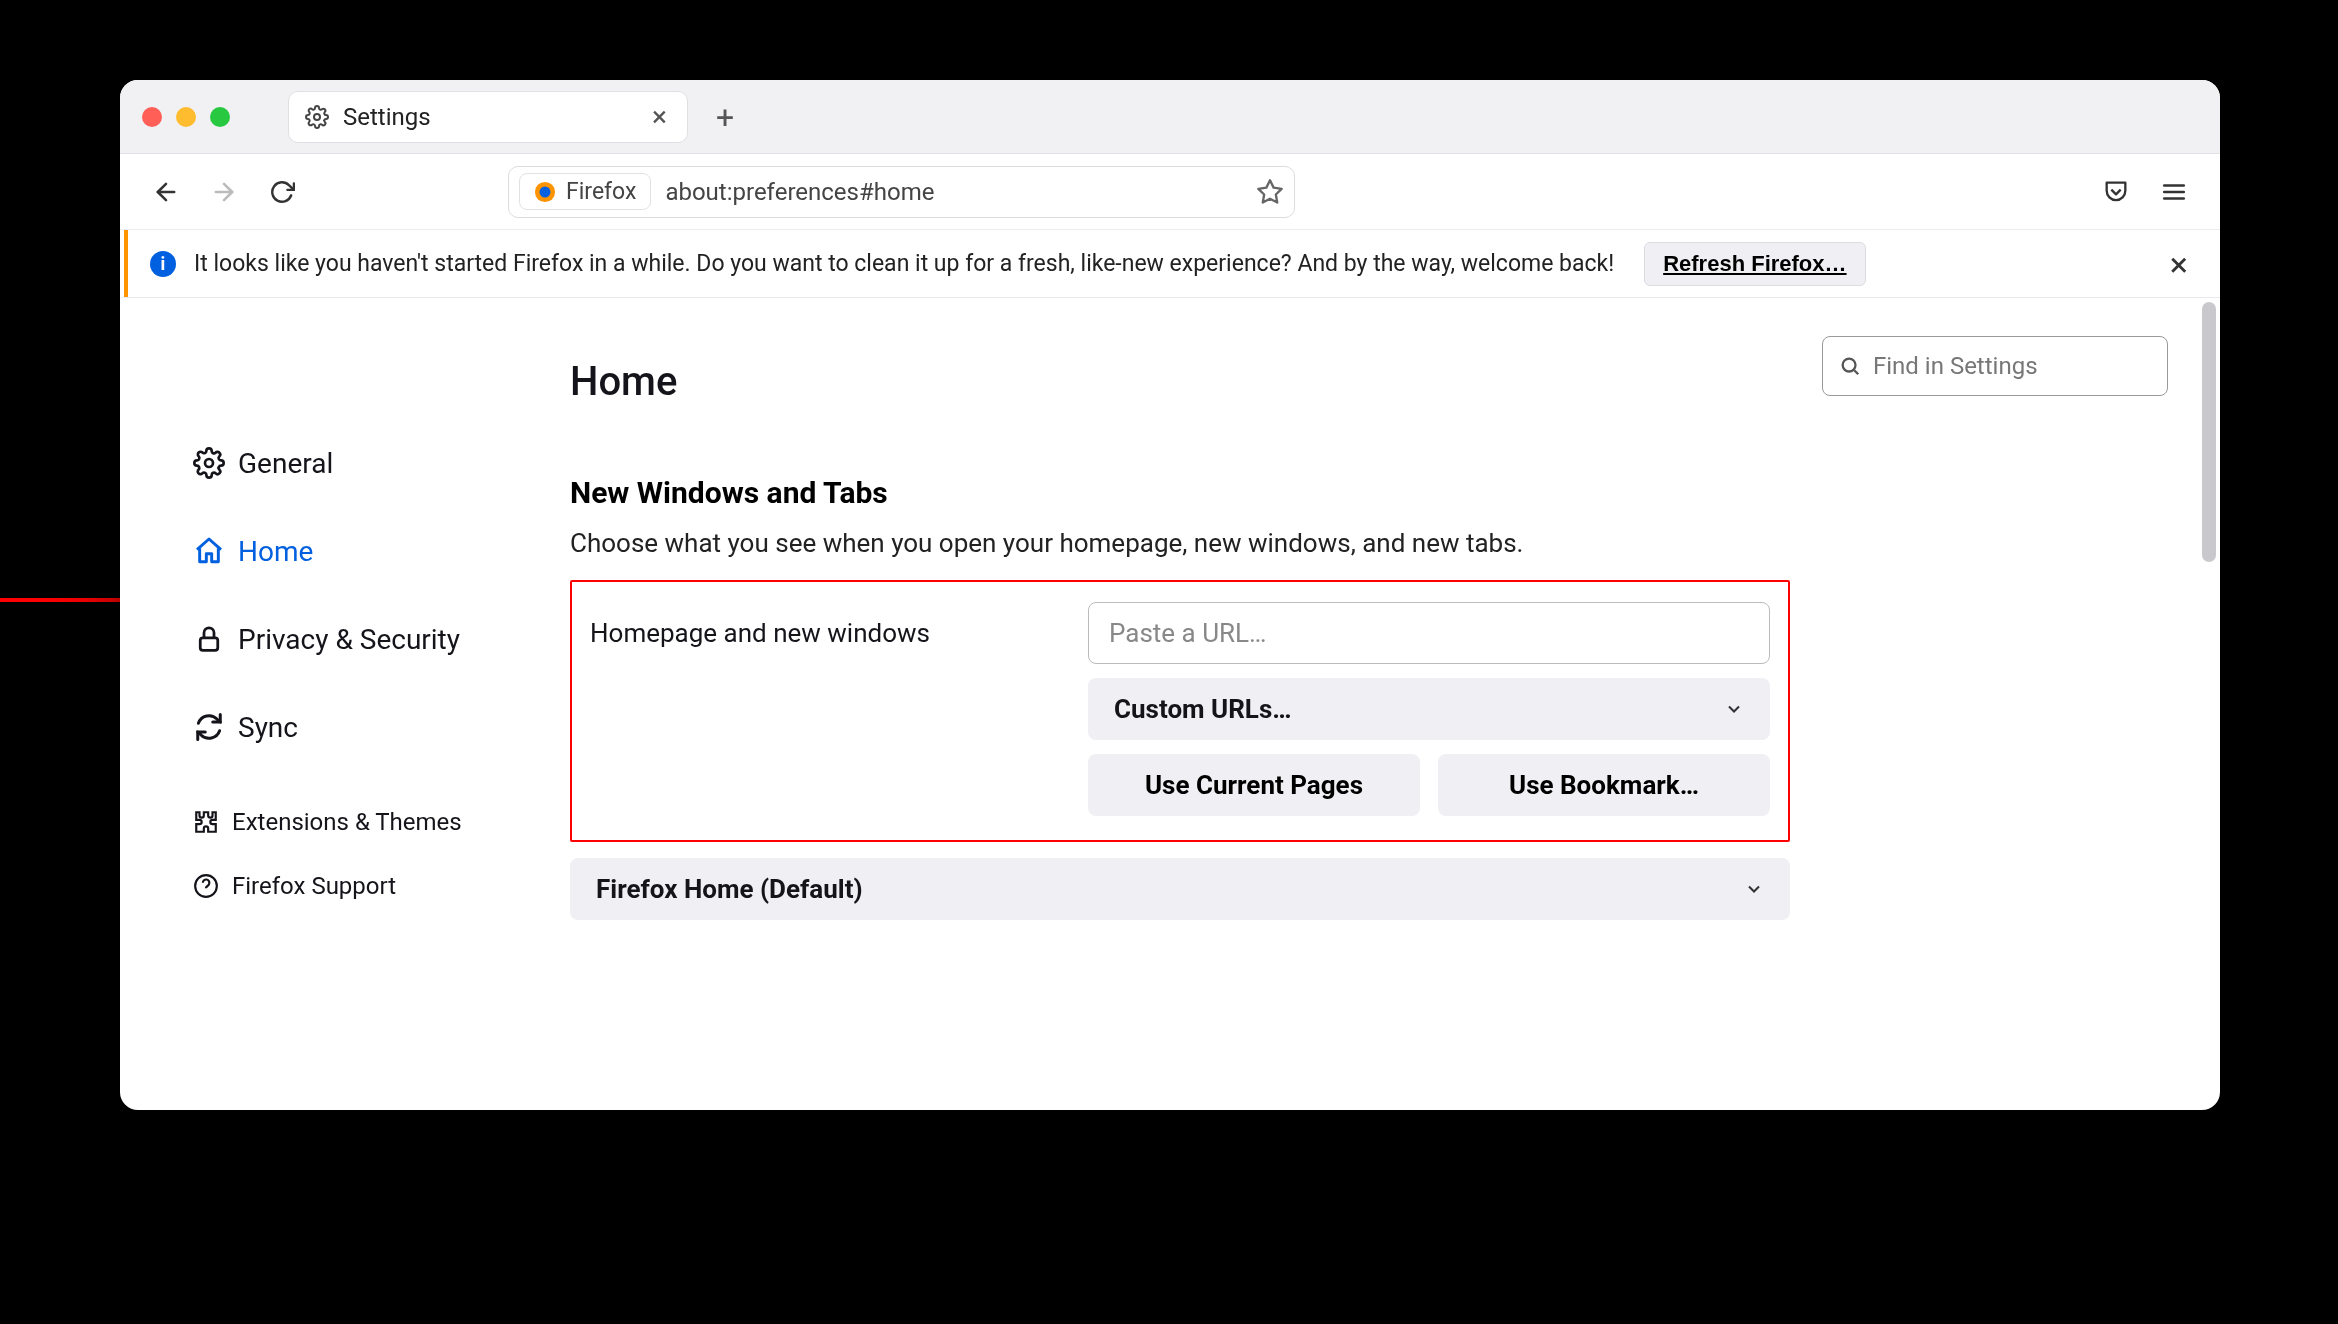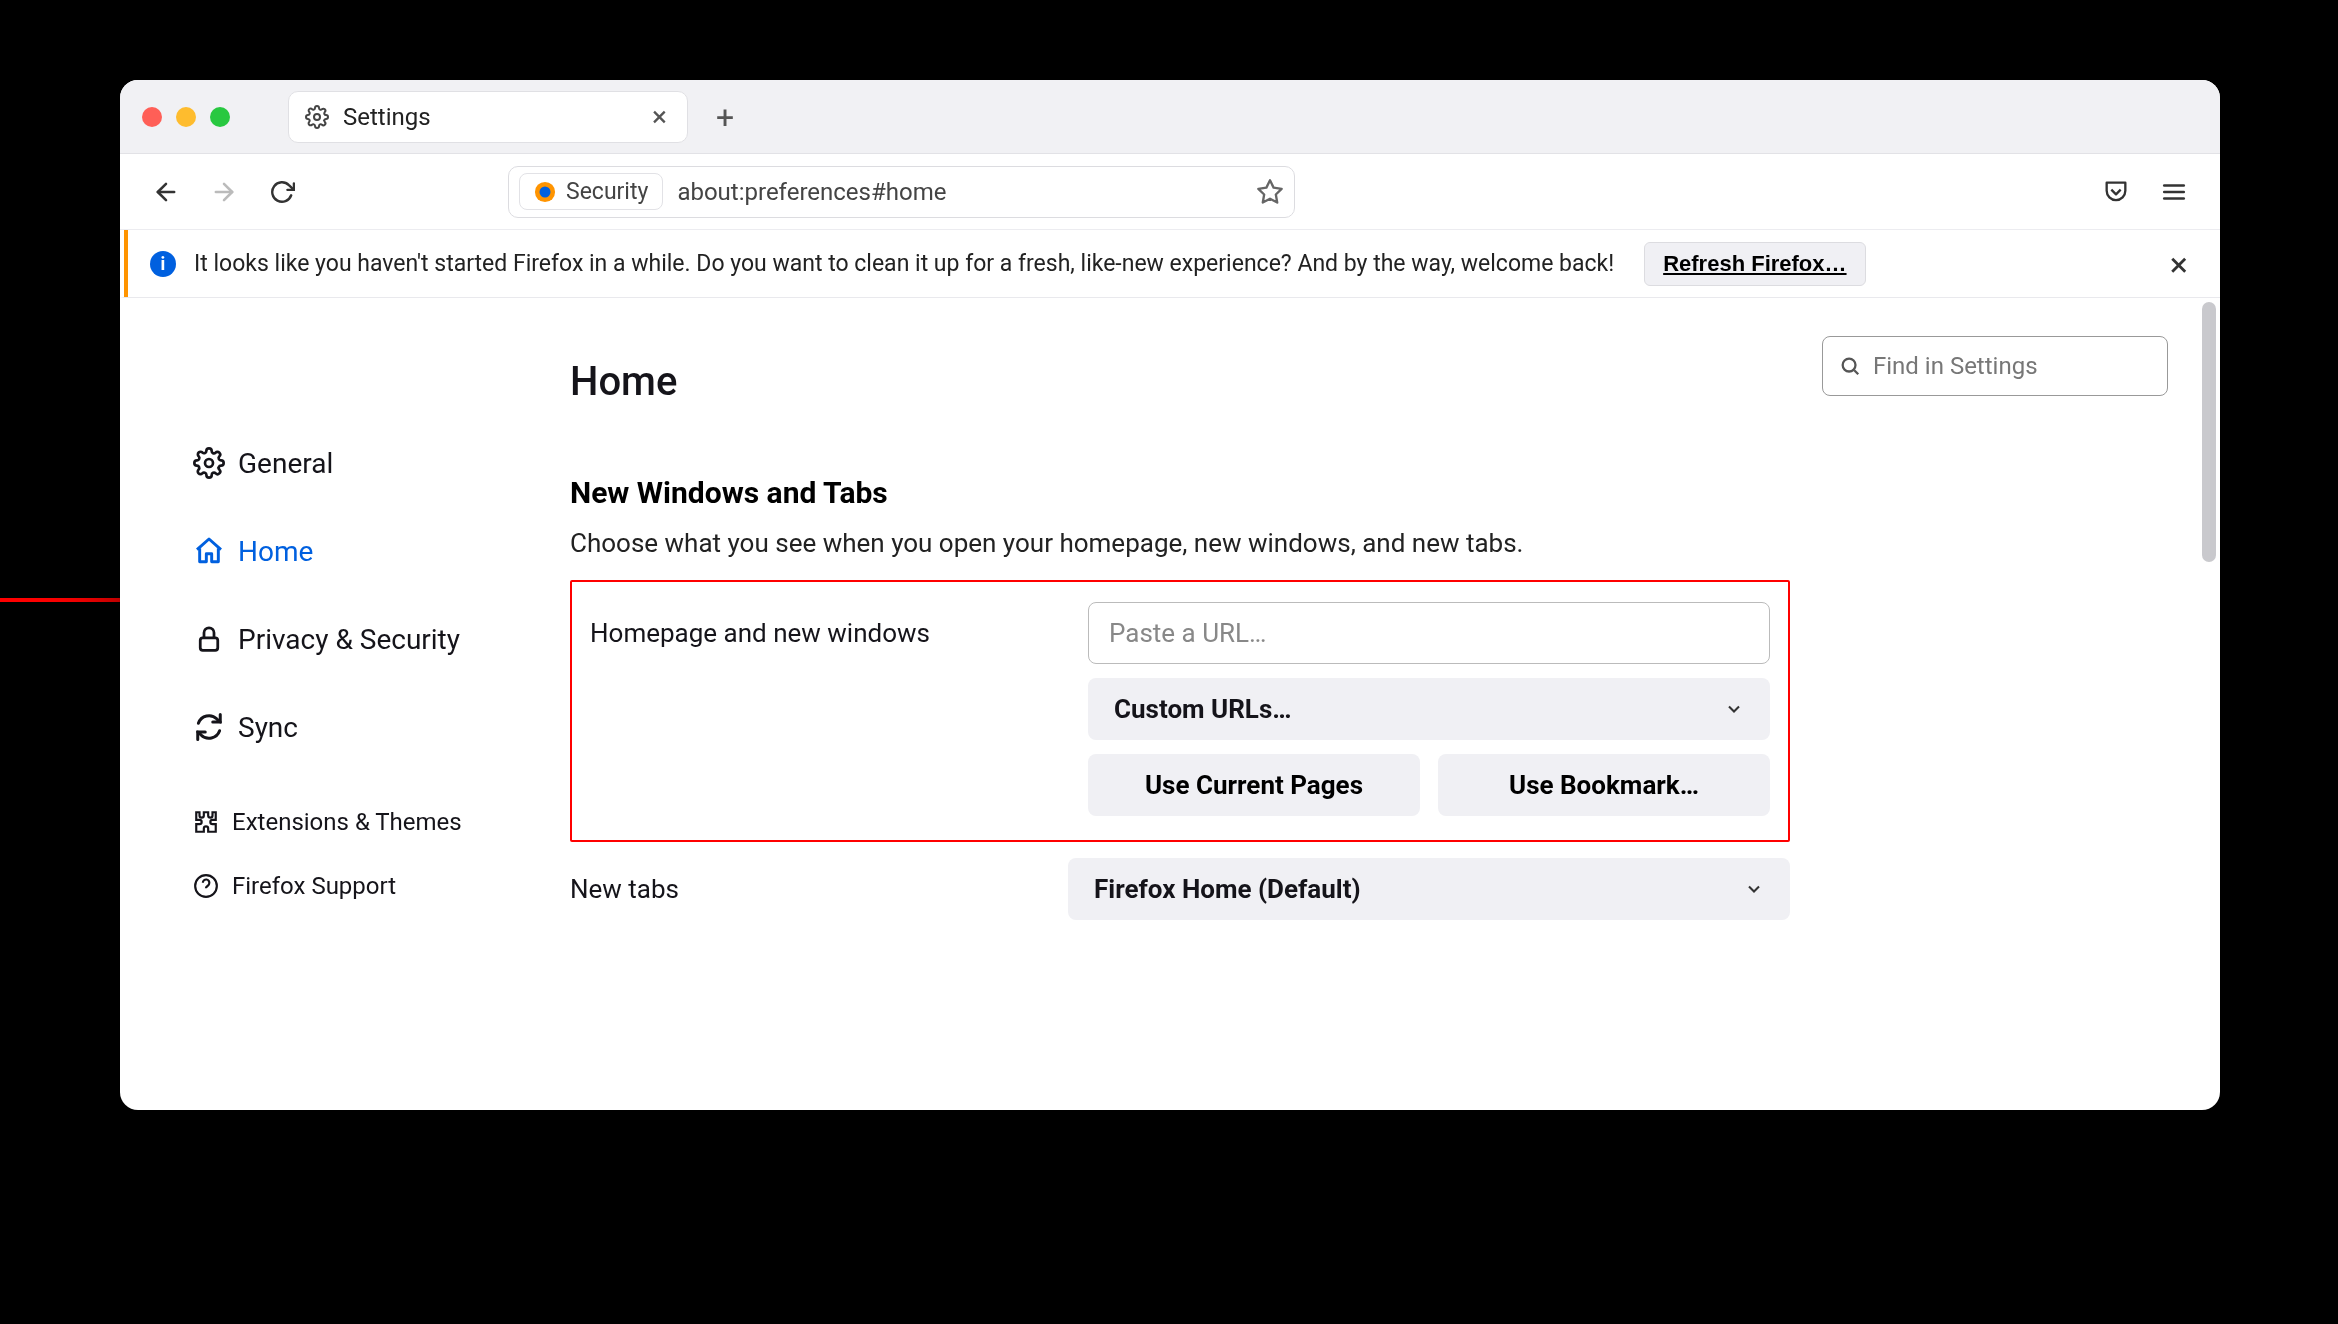--- a/index.html
+++ b/index.html
@@ -149,7 +149,7 @@
               <circle cx="12" cy="12" r="6" fill="#0060df"></circle>
             </svg>
         </span>
-        <span>Security</span>
+        <span>Firefox</span>
       </span>
       <span>about:preferences#home</span>
       <span class="star">

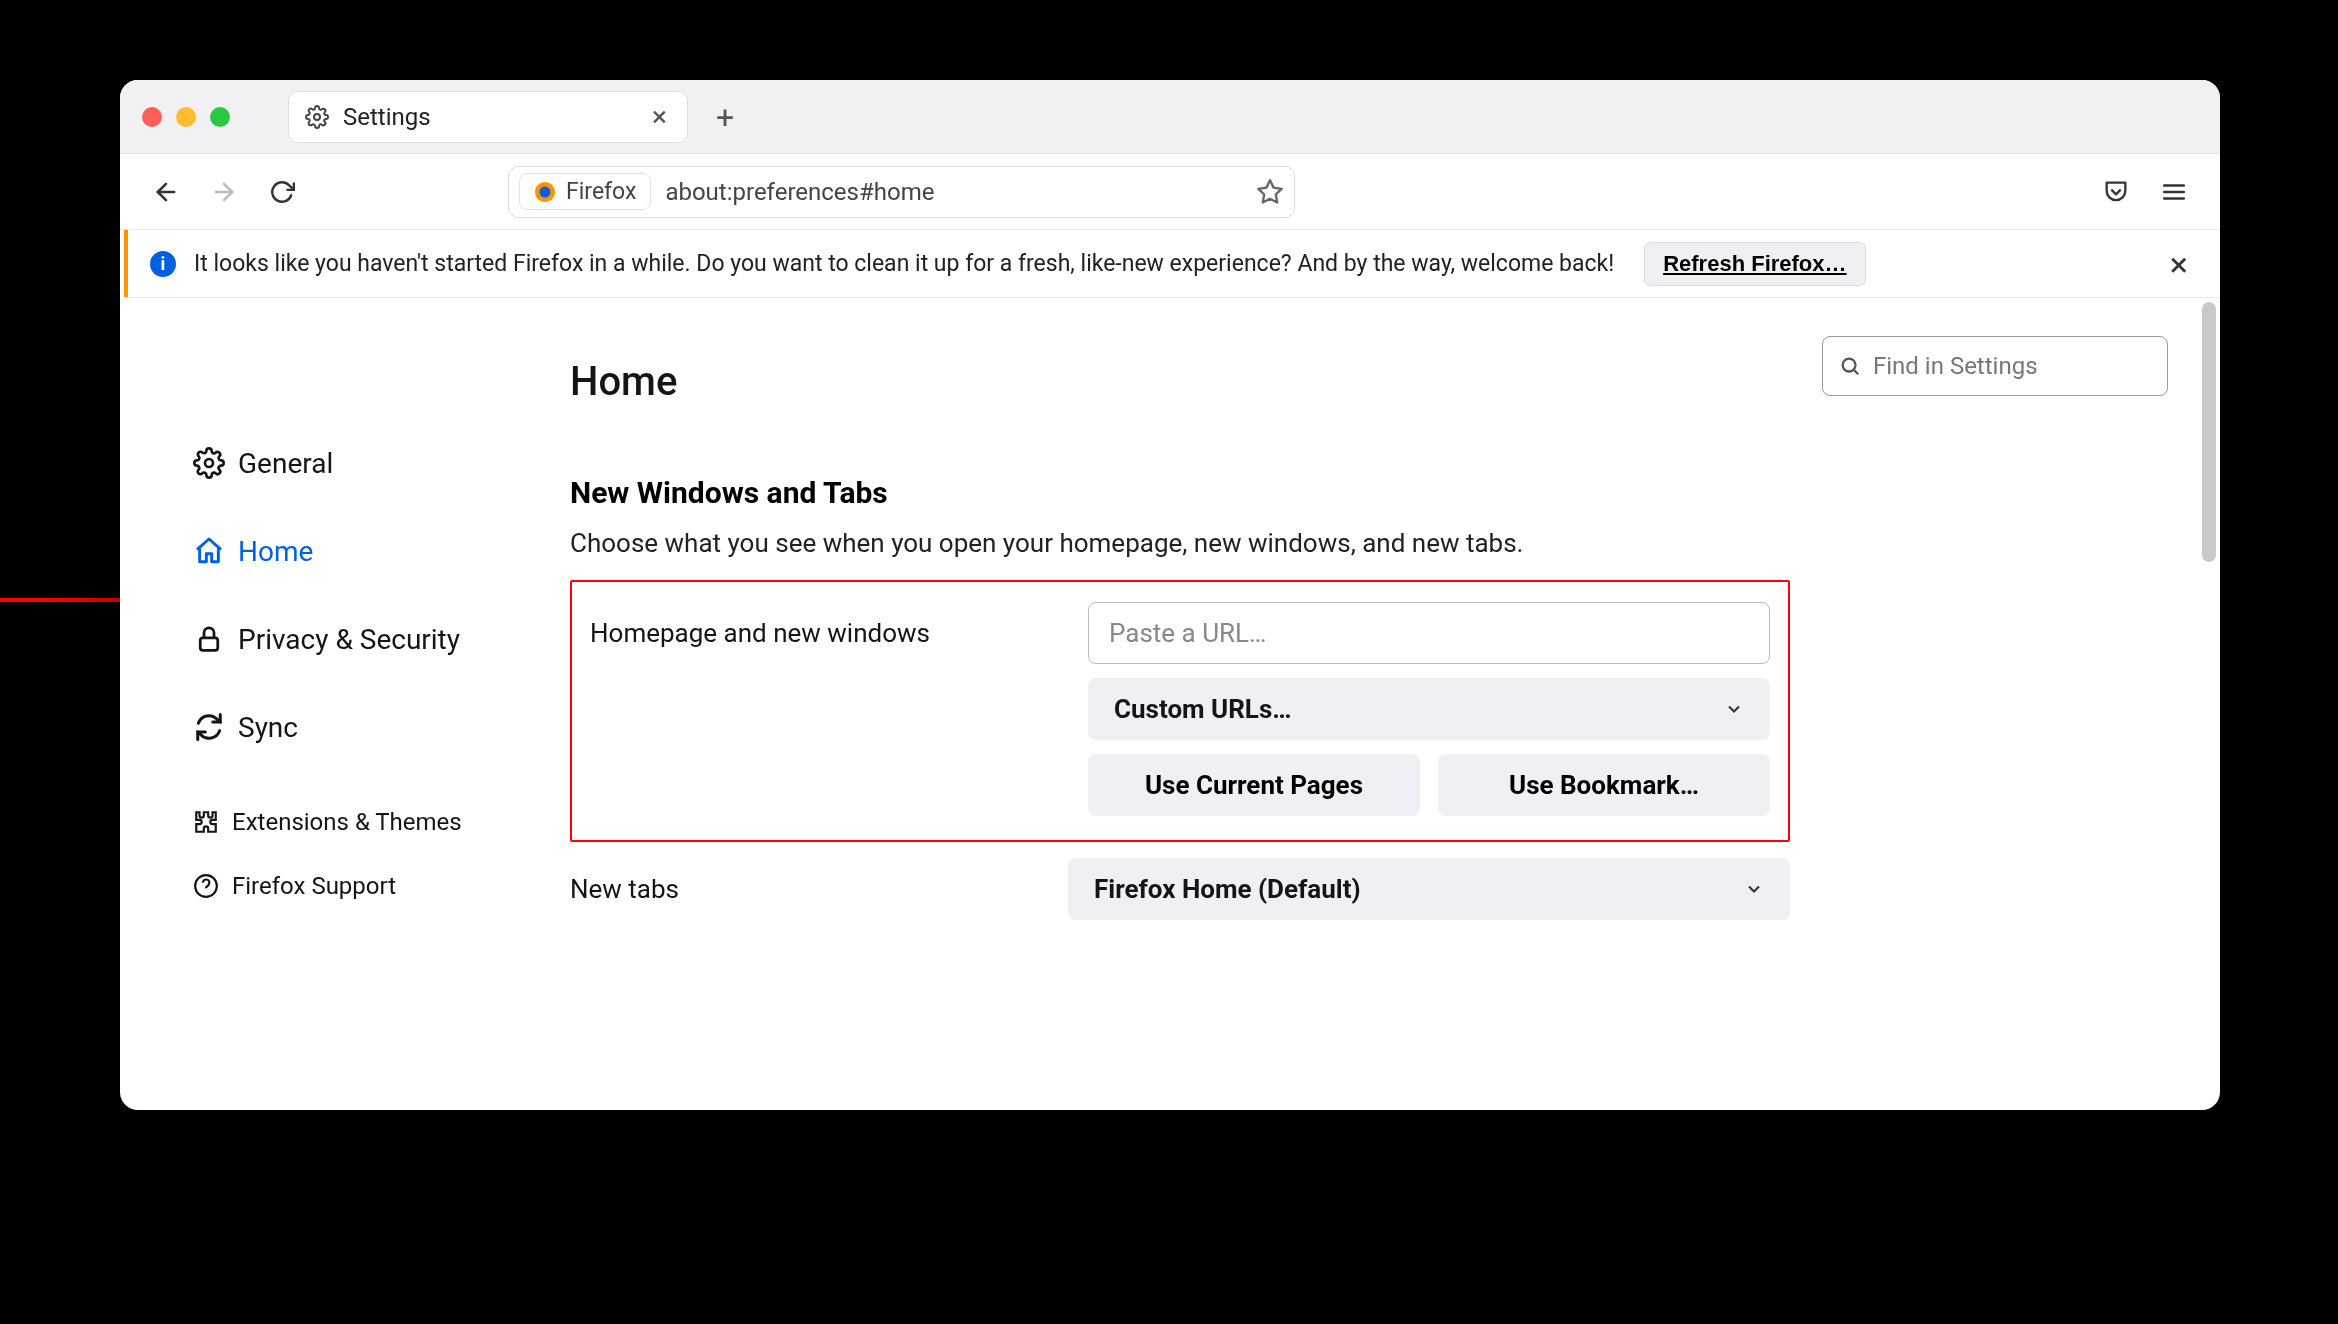--- a/index.html
+++ b/index.html
@@ -283,7 +283,6 @@
       </div>
 
       <div class="row" style="margin-top:16px;">
-        <div class="label">New tabs</div>
         <div class="dropdown">
           <span>Firefox Home (Default)</span>
           <span class="chev">

